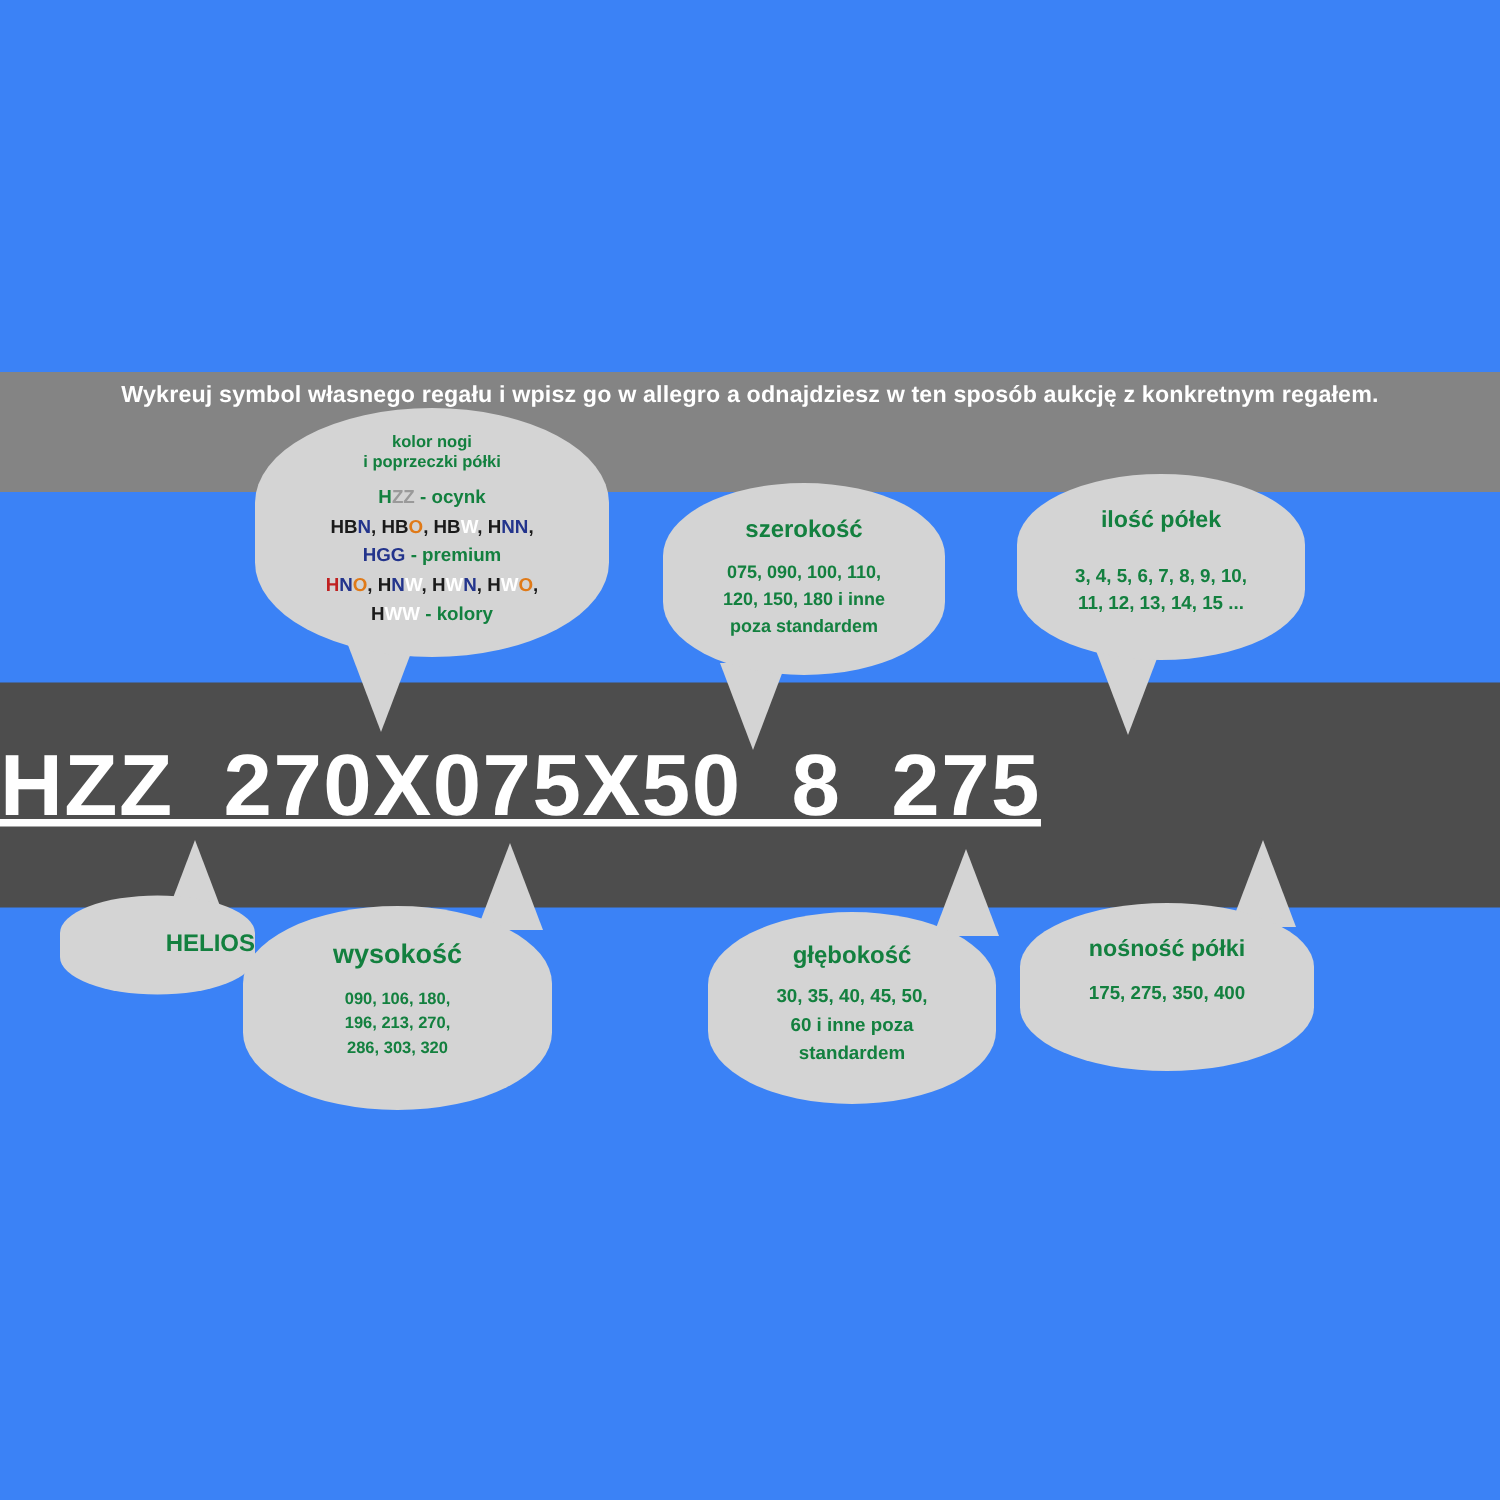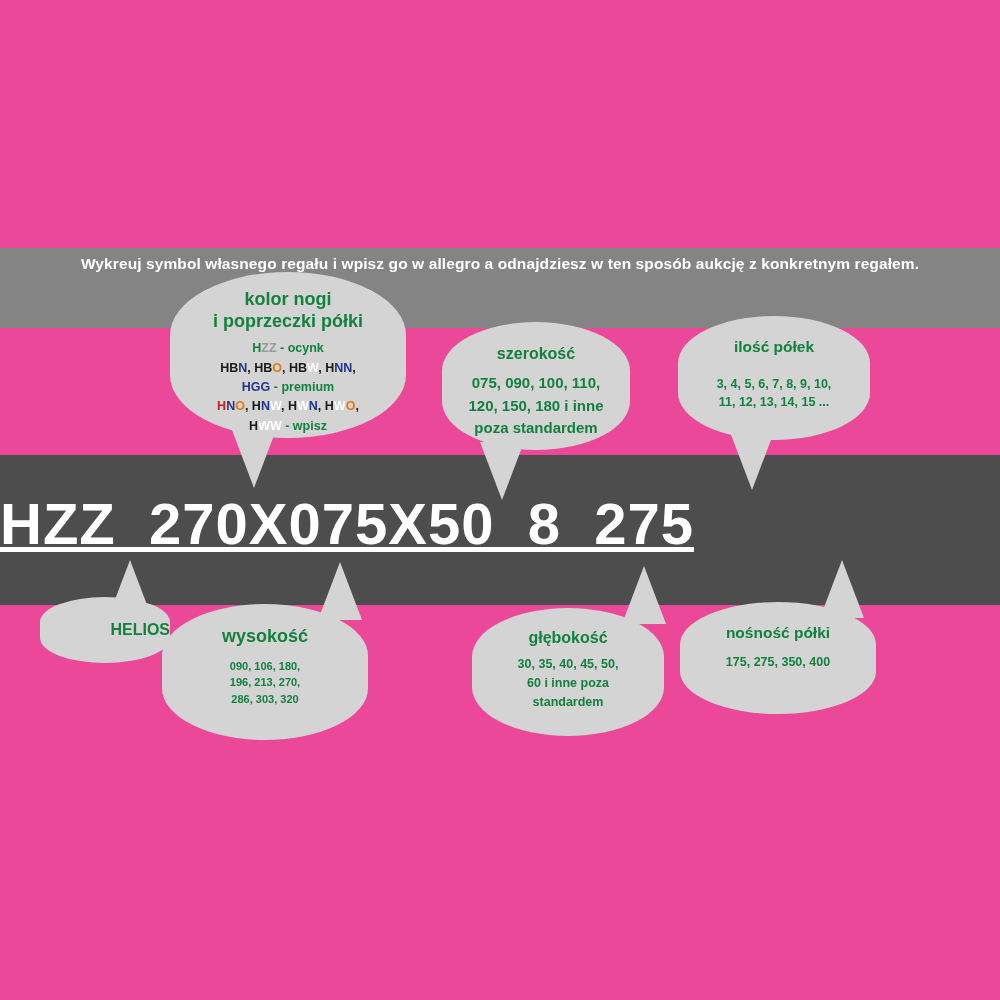--- a/index.html
+++ b/index.html
@@ -20,7 +20,7 @@
     top: 0;
     width: 1000px;
     height: 1000px;
-    background: #ec4899;
+    background: #3b82f6;
   }
   
   .band {

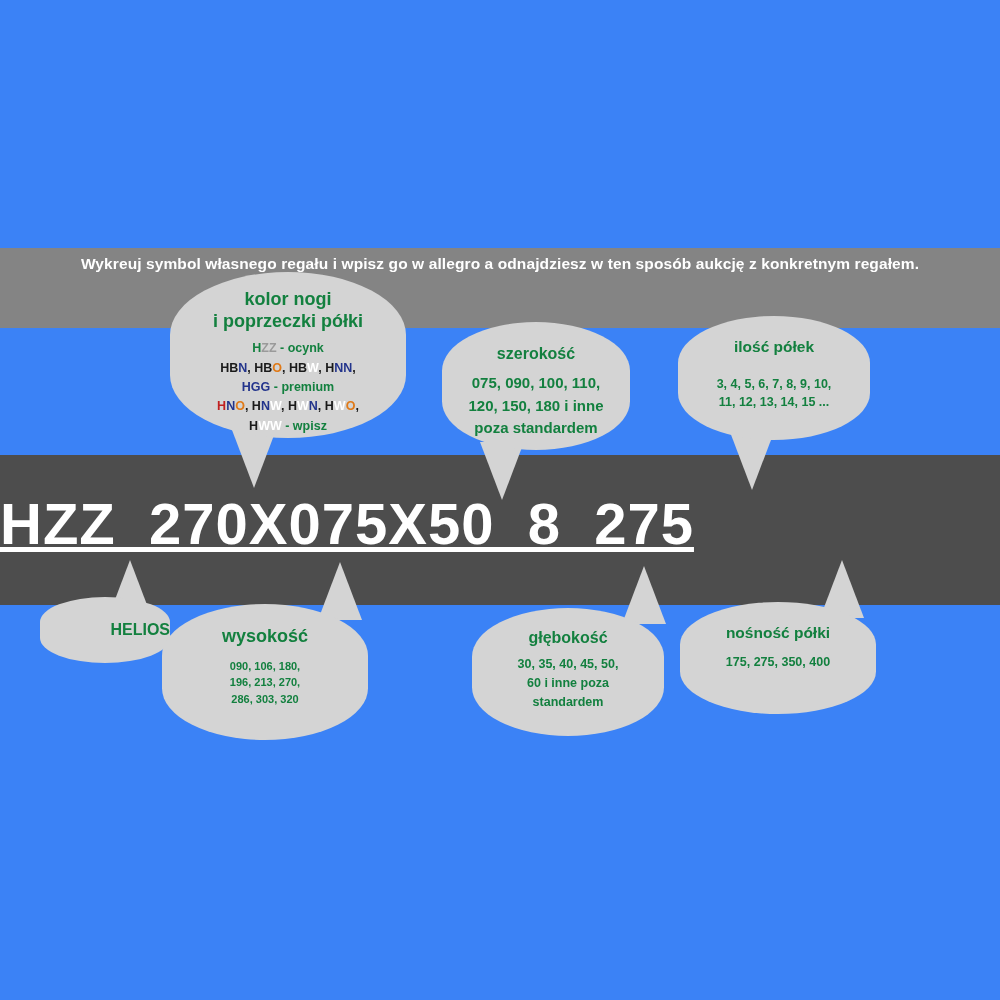--- a/index.html
+++ b/index.html
@@ -107,7 +107,7 @@
     left: 170px; top: 272px; width: 236px; height: 166px;
     padding-top: 17px;
   }
-  #bubble-kolor .b-title { font-size: 18px; }
+  #bubble-kolor .b-title { font-size: 11px; }
   #bubble-kolor .b-body  { font-size: 12.5px; margin-top: 7px; line-height: 1.55; }
 
   #bubble-szer {

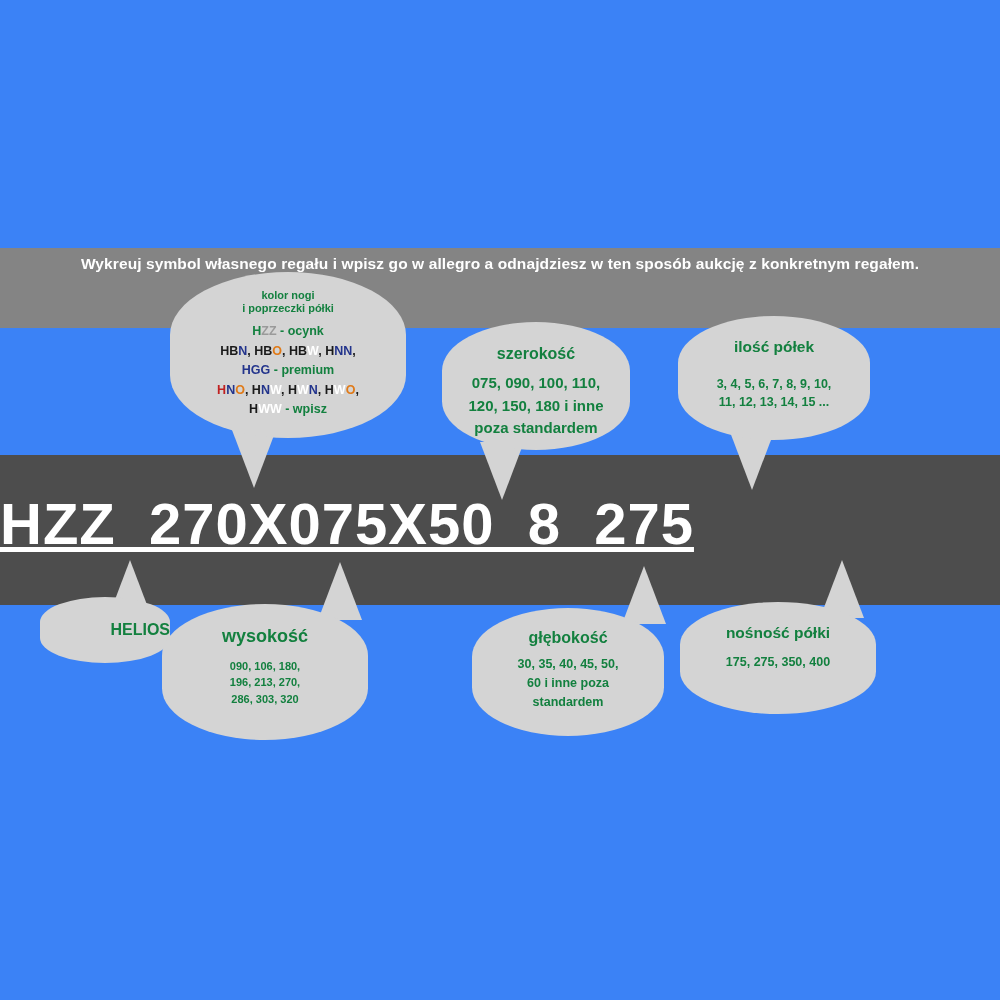--- a/index.html
+++ b/index.html
@@ -115,7 +115,7 @@
     padding-top: 22px;
   }
   #bubble-szer .b-title { font-size: 16px; }
-  #bubble-szer .b-body  { font-size: 15px; margin-top: 9px; }
+  #bubble-szer .b-body  { font-size: 12px; margin-top: 9px; }
 
   #bubble-ilosc {
     left: 678px; top: 316px; width: 192px; height: 124px;

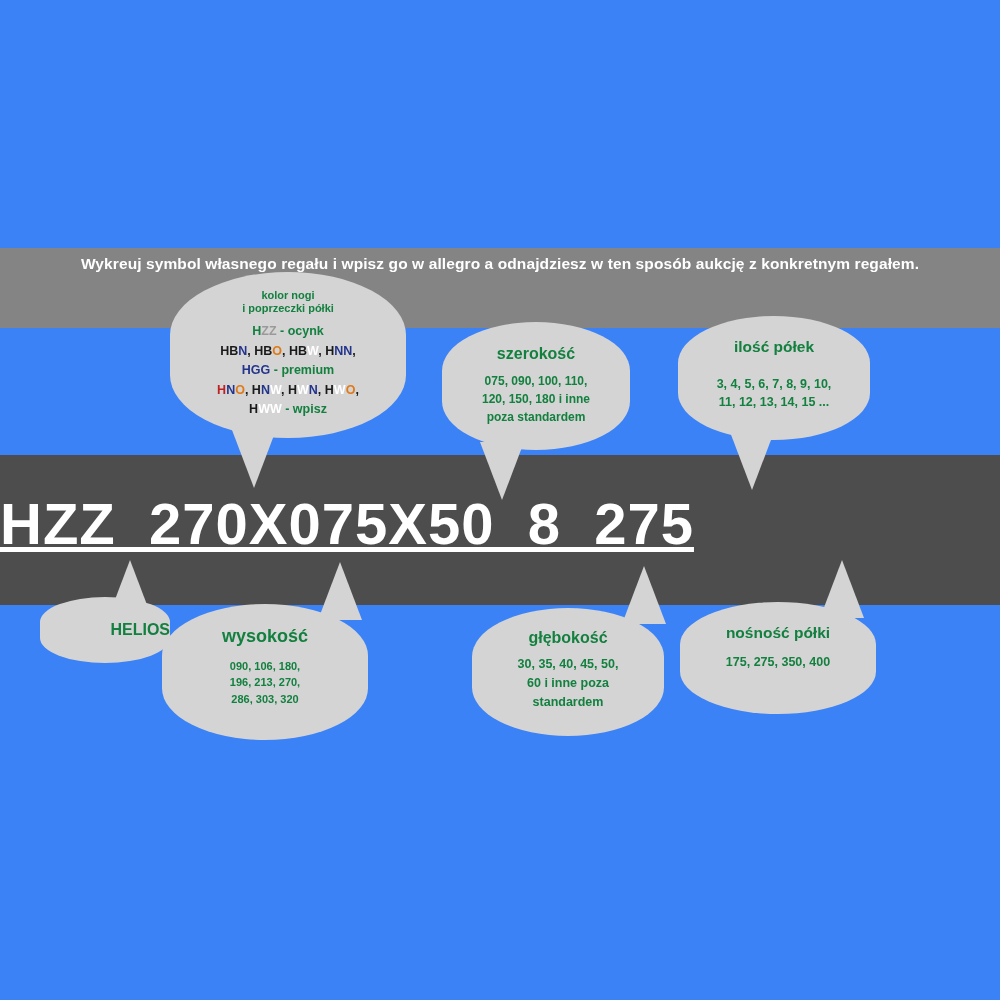--- a/index.html
+++ b/index.html
@@ -200,7 +200,7 @@
       <div class="nowrap"><span class="c-black">HB</span><span class="c-navy">N</span><span class="c-black">, HB</span><span class="c-orange">O</span><span class="c-black">, HB</span><span class="c-white">W</span><span class="c-black">, H</span><span class="c-navy">NN</span><span class="c-black">,</span></div>
       <div class="nowrap"><span class="c-navy">HGG</span><span class="c-green"> - premium</span></div>
       <div class="nowrap"><span class="c-red">H</span><span class="c-navy">N</span><span class="c-orange">O</span><span class="c-black">, H</span><span class="c-navy">N</span><span class="c-white">W</span><span class="c-black">, H</span><span class="c-white">W</span><span class="c-navy">N</span><span class="c-black">, H</span><span class="c-white">W</span><span class="c-orange">O</span><span class="c-black">,</span></div>
-      <div class="nowrap"><span class="c-black">H</span><span class="c-white">WW</span><span class="c-green"> - wpisz</span></div>
+      <div class="nowrap"><span class="c-black">H</span><span class="c-white">WW</span><span class="c-green"> - kolory</span></div>
     </div>
   </div>
 

